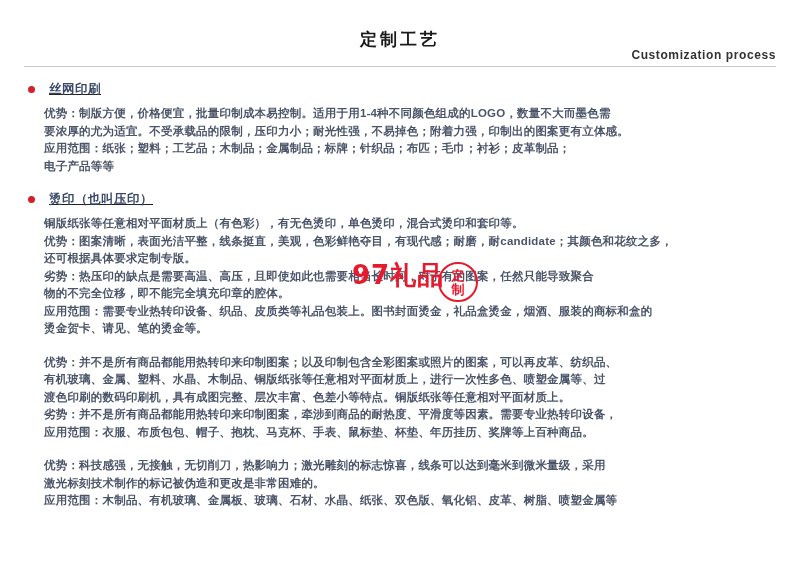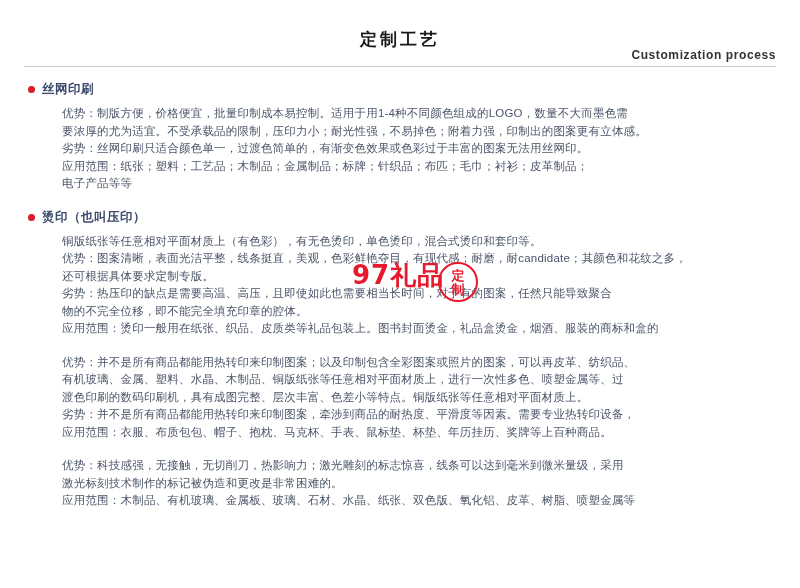--- a/index.html
+++ b/index.html
@@ -59,9 +59,10 @@
   .sec-head {
     display: flex;
     align-items: center;
-    gap: 7px;
+    gap: 14px;
     margin-left: 4px;
     margin-bottom: 7px;
+    text-decoration: underline;
   }
   .bullet {
     width: 7px;

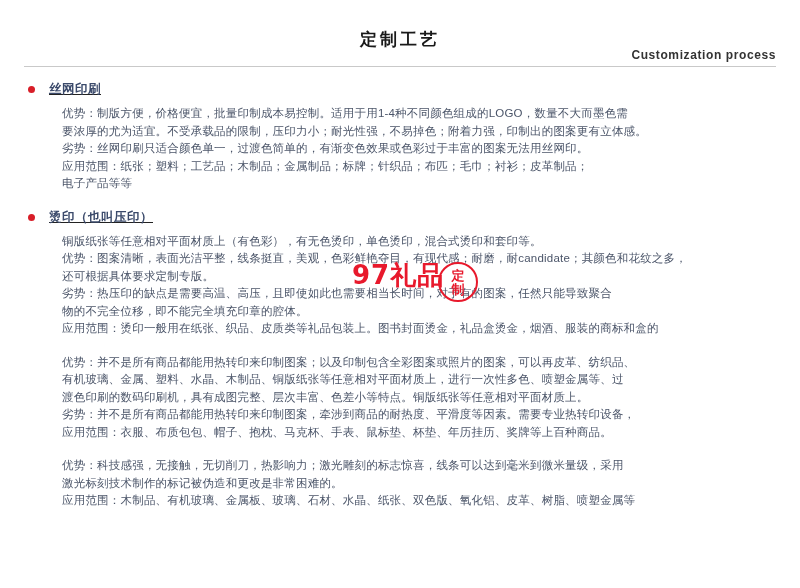--- a/index.html
+++ b/index.html
@@ -79,7 +79,8 @@
     letter-spacing: 0.5px;
   }
   .sec-body {
-    margin-left: 38px;
+    margin-left: 20px;
+    font-weight: bold;
   }
   .line {
     font-size: 11.5px;

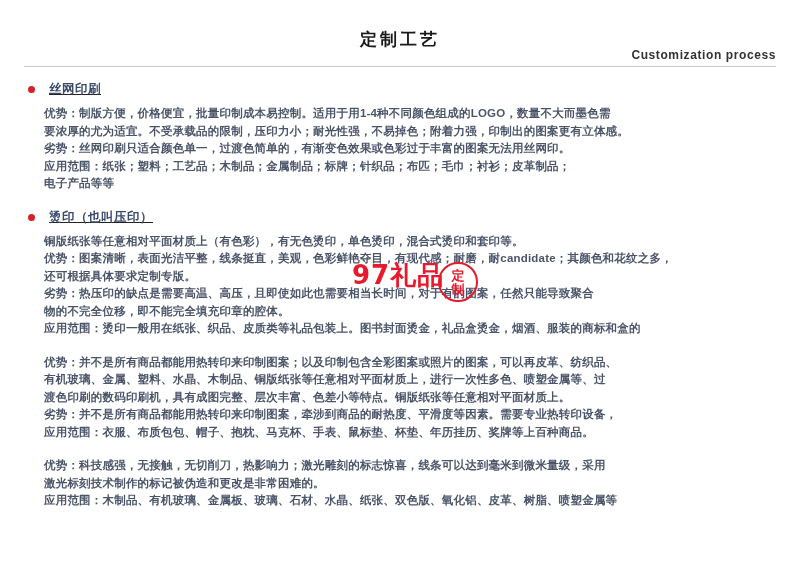--- a/index.html
+++ b/index.html
@@ -143,7 +143,6 @@
       <div class="sec-body">
         <div class="line">优势：制版方便，价格便宜，批量印制成本易控制。适用于用1-4种不同颜色组成的LOGO，数量不大而墨色需</div>
         <div class="line">要浓厚的尤为适宜。不受承载品的限制，压印力小；耐光性强，不易掉色；附着力强，印制出的图案更有立体感。</div>
-        <div class="line">劣势：丝网印刷只适合颜色单一，过渡色简单的，有渐变色效果或色彩过于丰富的图案无法用丝网印。</div>
         <div class="line">应用范围：纸张；塑料；工艺品；木制品；金属制品；标牌；针织品；布匹；毛巾；衬衫；皮革制品；</div>
         <div class="line">电子产品等等</div>
       </div>

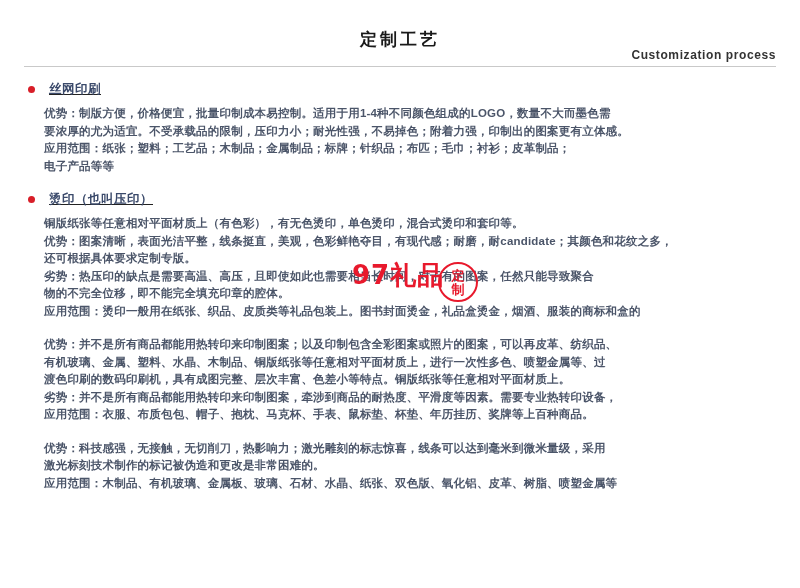--- a/index.html
+++ b/index.html
@@ -159,7 +159,7 @@
         <div class="line">还可根据具体要求定制专版。</div>
         <div class="line">劣势：热压印的缺点是需要高温、高压，且即使如此也需要相当长时间，对于有的图案，任然只能导致聚合</div>
         <div class="line">物的不完全位移，即不能完全填充印章的腔体。</div>
-        <div class="line">应用范围：烫印一般用在纸张、织品、皮质类等礼品包装上。图书封面烫金，礼品盒烫金，烟酒、服装的商标和盒的</div>
+        <div class="line">应用范围：需要专业热转印设备、织品、皮质类等礼品包装上。图书封面烫金，礼品盒烫金，烟酒、服装的商标和盒的</div>
       </div>
     </div>
 

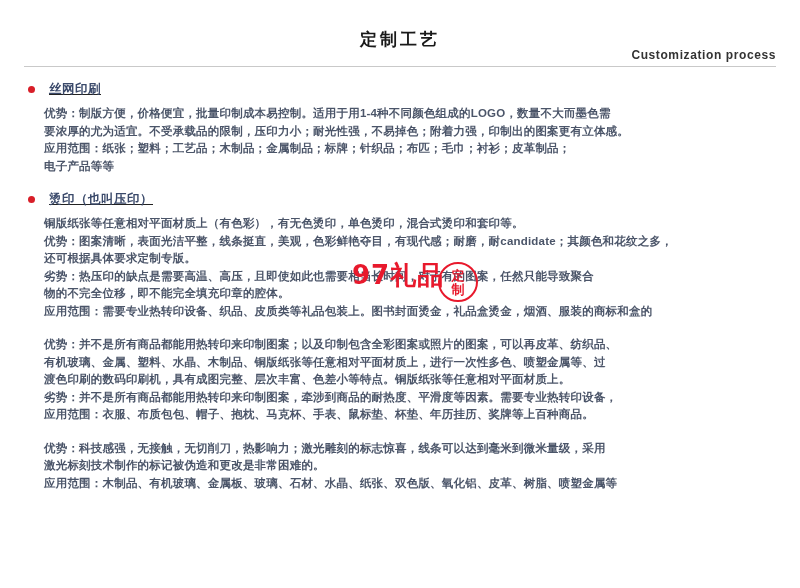--- a/index.html
+++ b/index.html
@@ -160,6 +160,7 @@
         <div class="line">劣势：热压印的缺点是需要高温、高压，且即使如此也需要相当长时间，对于有的图案，任然只能导致聚合</div>
         <div class="line">物的不完全位移，即不能完全填充印章的腔体。</div>
         <div class="line">应用范围：需要专业热转印设备、织品、皮质类等礼品包装上。图书封面烫金，礼品盒烫金，烟酒、服装的商标和盒的</div>
+        <div class="line">烫金贺卡、请见、笔的烫金等。</div>
       </div>
     </div>
 

